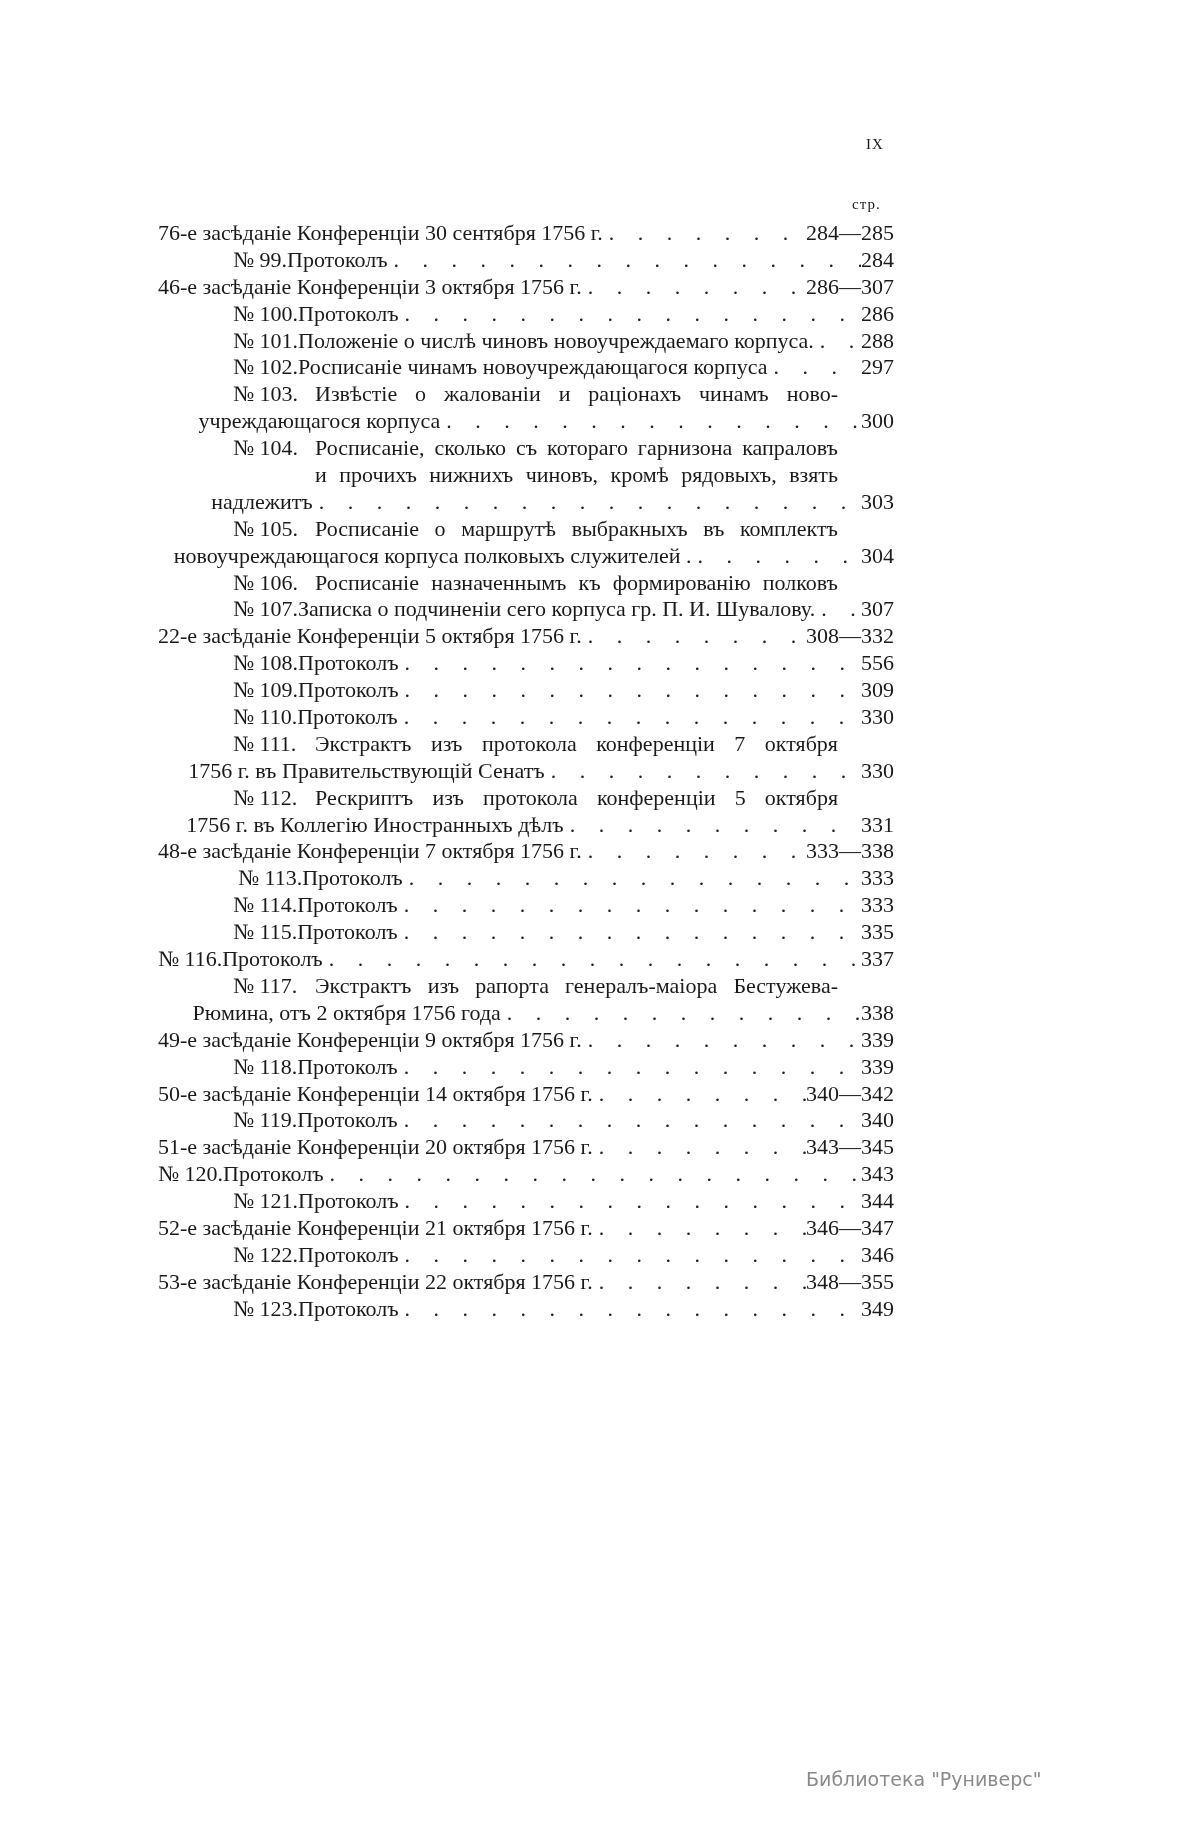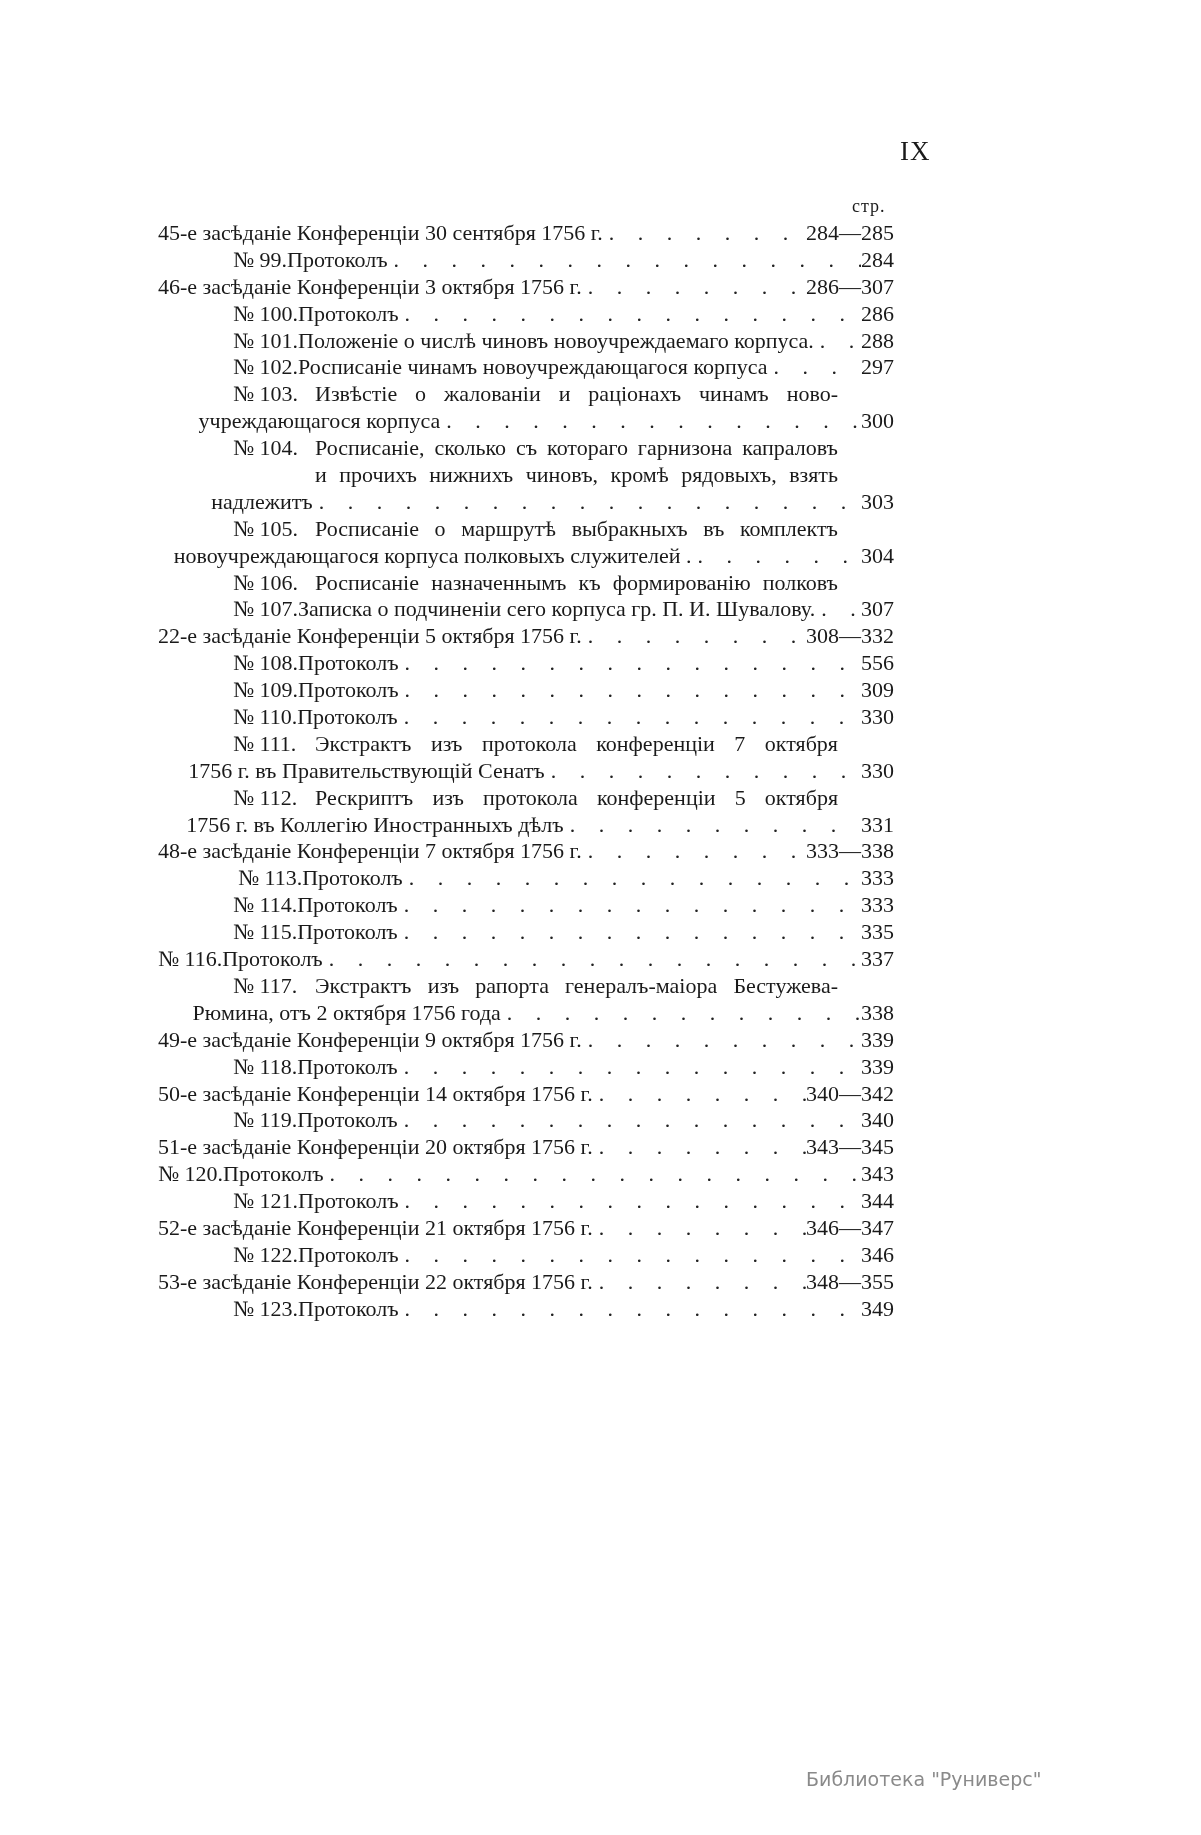--- a/index.html
+++ b/index.html
@@ -7,7 +7,7 @@
     width: 1201px; height: 1835px; background: #ffffff; position: relative; overflow: hidden;
     font-family: "Liberation Serif", "DejaVu Serif", serif; color: #1a1a1a;
   }
-  .page-num { position: absolute; left: 900px; top: 136px; font-size: 27px; letter-spacing: 1px; }
+  .page-num { position: absolute; left: 866px; top: 136px; font-size: 15px; letter-spacing: 1px; }
   .str-label { position: absolute; left: 852px; top: 196px; font-size: 18px; letter-spacing: 1px; }
   .toc { position: absolute; left: 158px; top: 220px; width: 736px; }
   .row { position: relative; font-size: 22px; line-height: 26.9px; height: 26.9px; white-space: nowrap; }

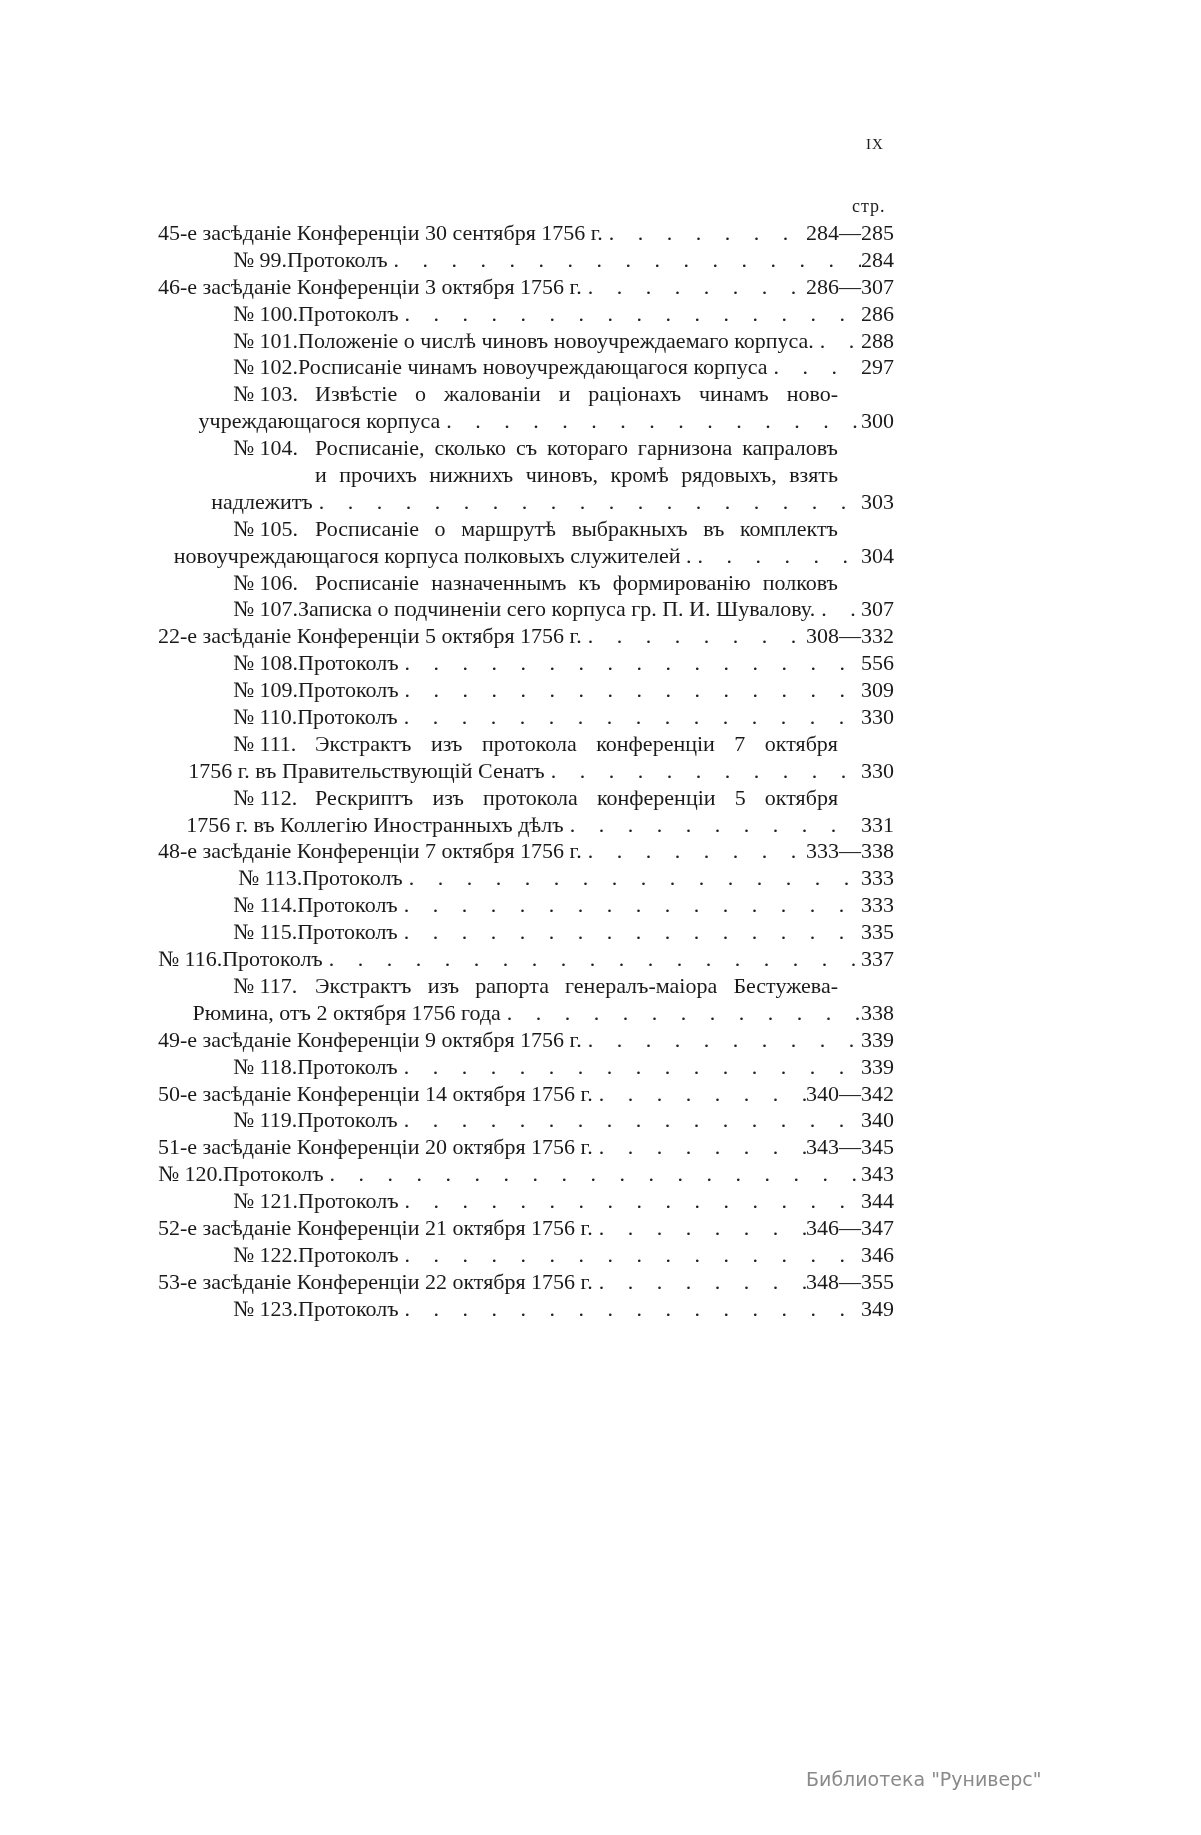--- a/index.html
+++ b/index.html
@@ -8,7 +8,7 @@
     font-family: "Liberation Serif", "DejaVu Serif", serif; color: #1a1a1a;
   }
   .page-num { position: absolute; left: 866px; top: 136px; font-size: 15px; letter-spacing: 1px; }
-  .str-label { position: absolute; left: 852px; top: 196px; font-size: 18px; letter-spacing: 1px; }
+  .str-label { position: absolute; left: 852px; top: 196px; font-size: 15px; letter-spacing: 1px; }
   .toc { position: absolute; left: 158px; top: 220px; width: 736px; }
   .row { position: relative; font-size: 22px; line-height: 26.9px; height: 26.9px; white-space: nowrap; }
   .row.meeting { padding-left: 0; }

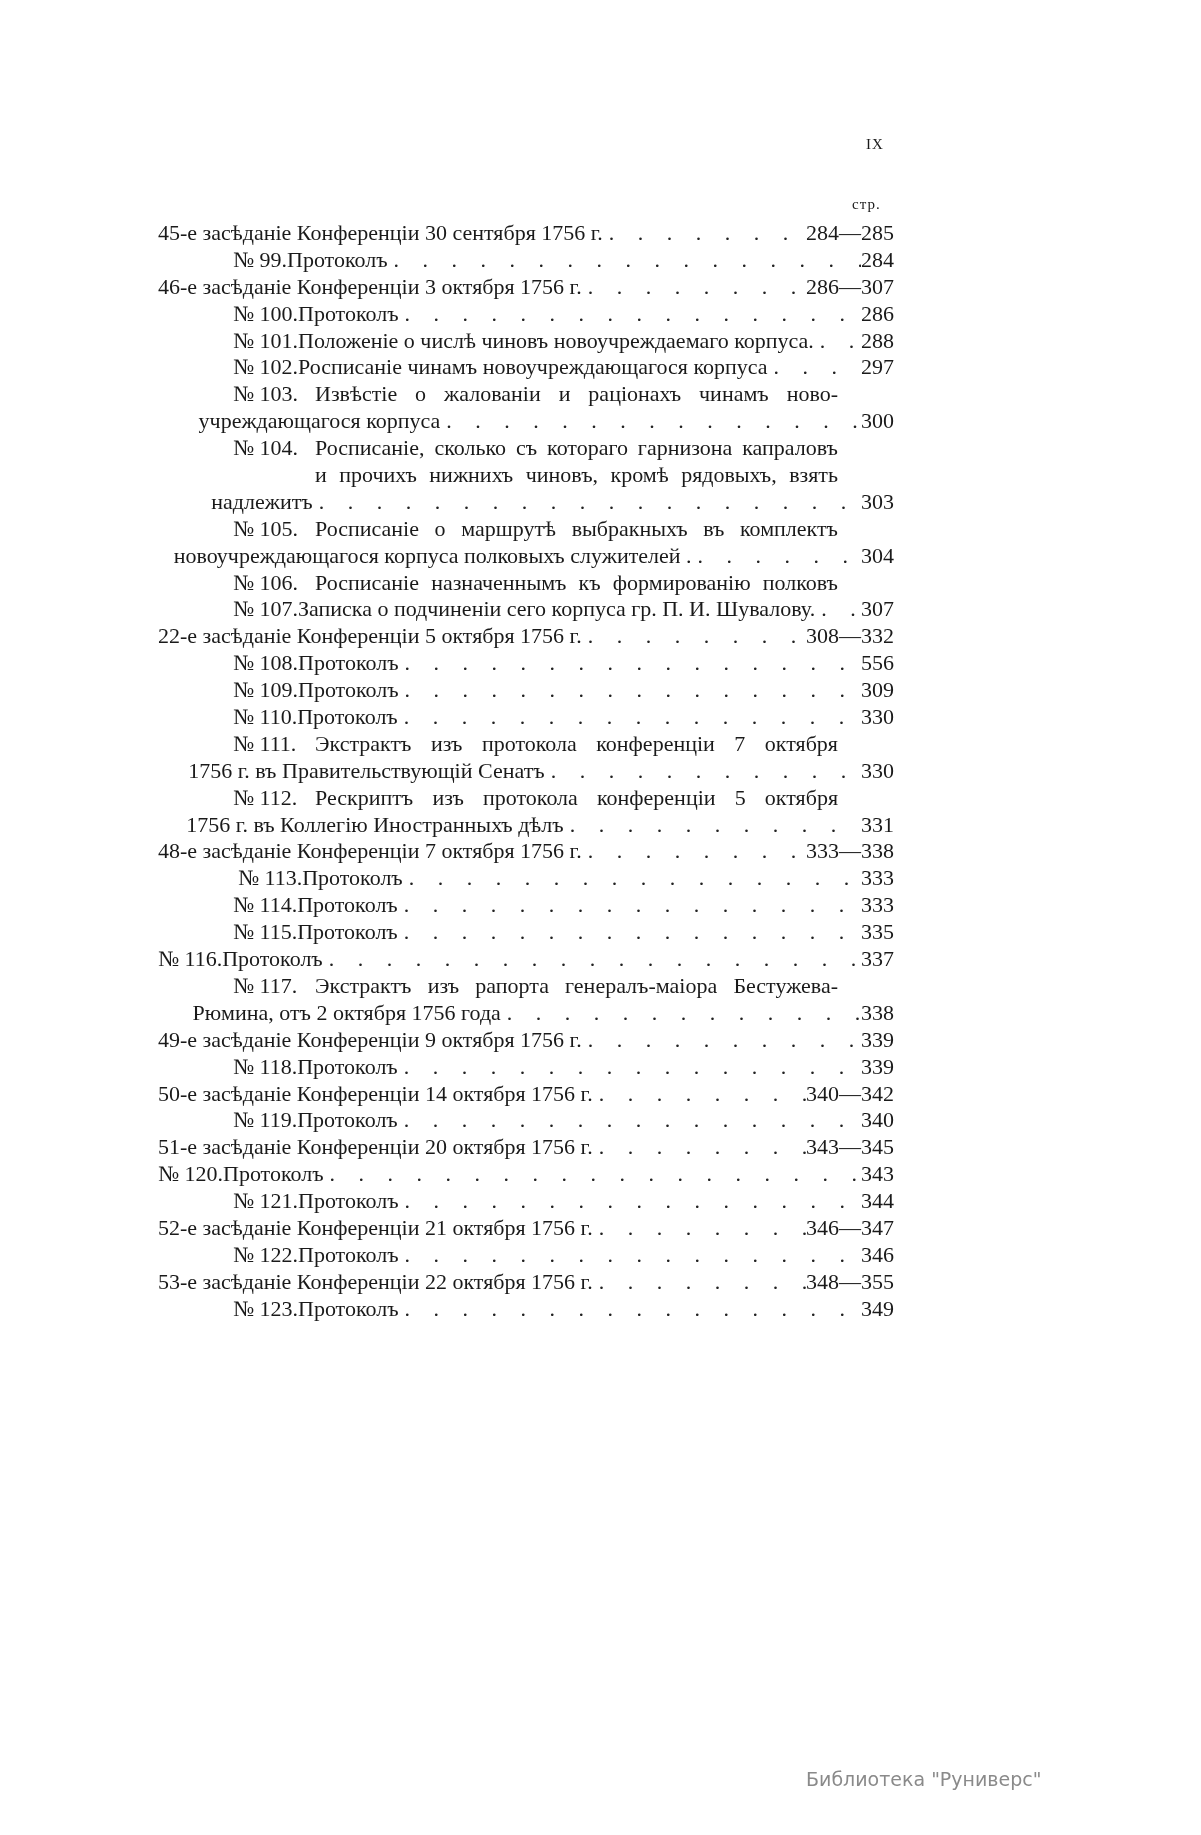--- a/index.html
+++ b/index.html
@@ -33,7 +33,7 @@
 <div class="toc" id="toc">
     <div class="row meeting">
       <div class="line">
-        <span class="title">45-е засѣданіе Конференціи 30 сентября 1756 г.</span>
+        <span class="title">76-е засѣданіе Конференціи 30 сентября 1756 г.</span>
         <span class="dots"></span>
         <span class="pages">284—285</span>
       </div>

